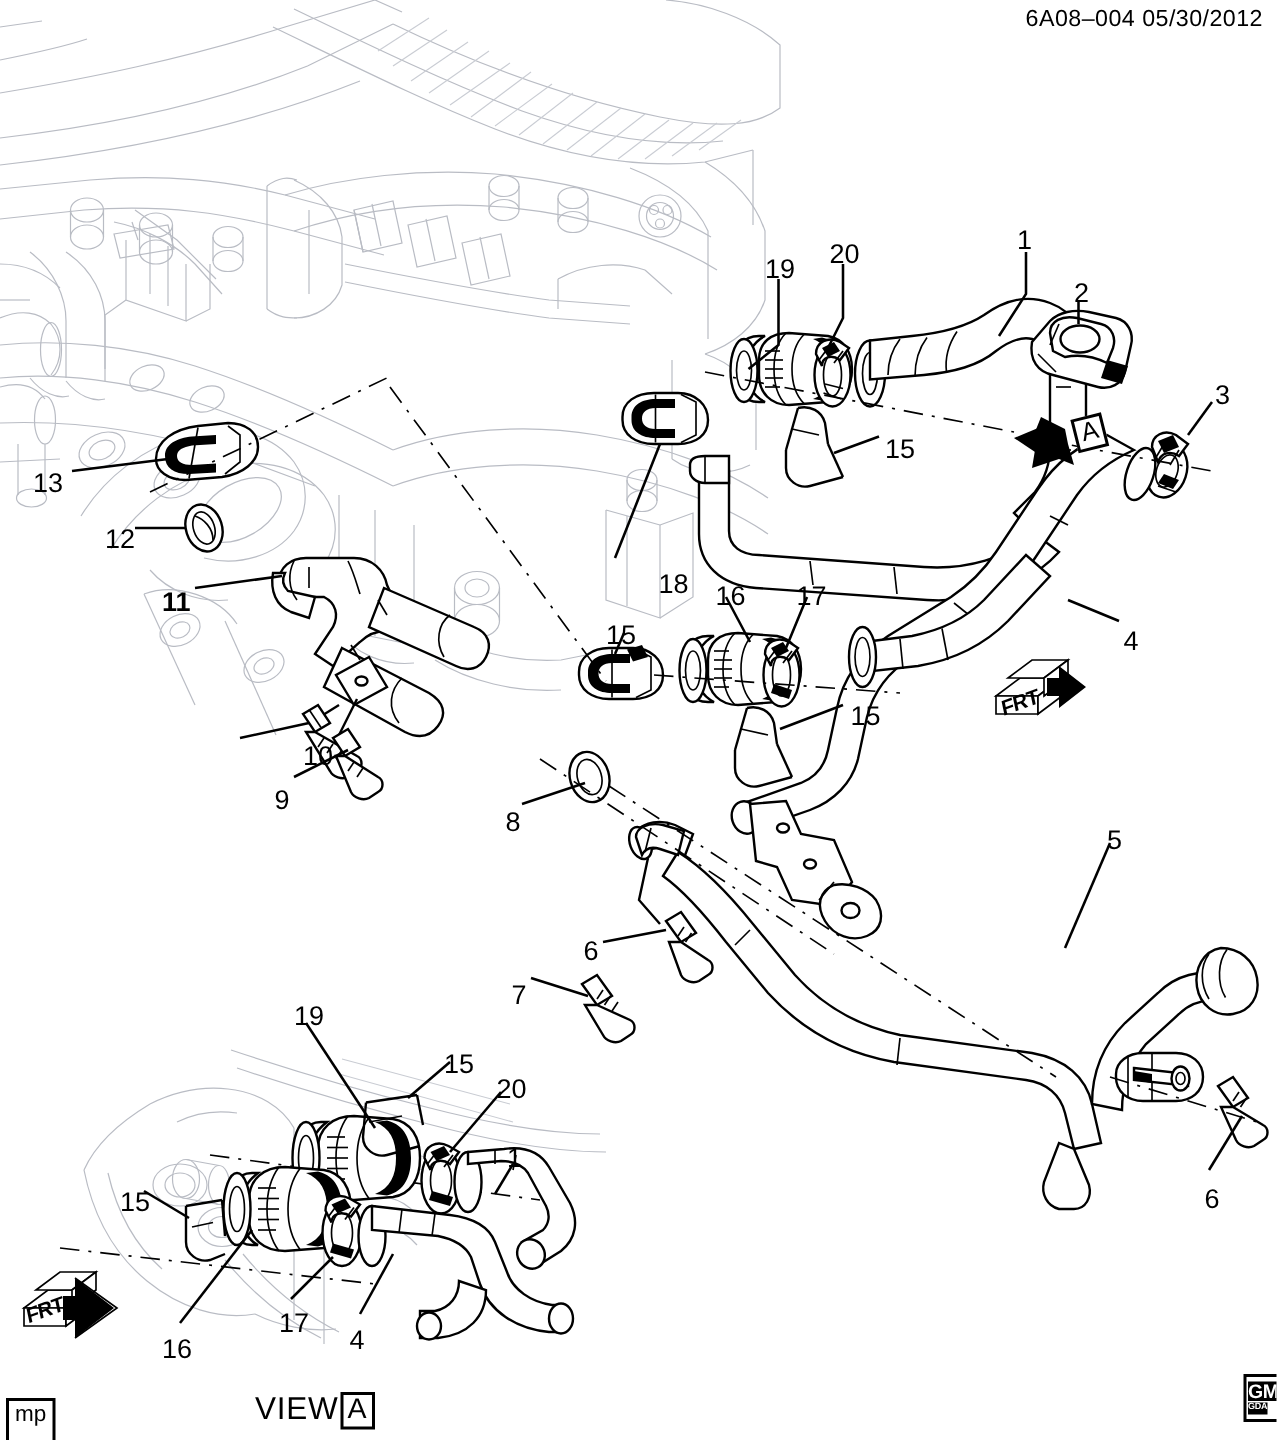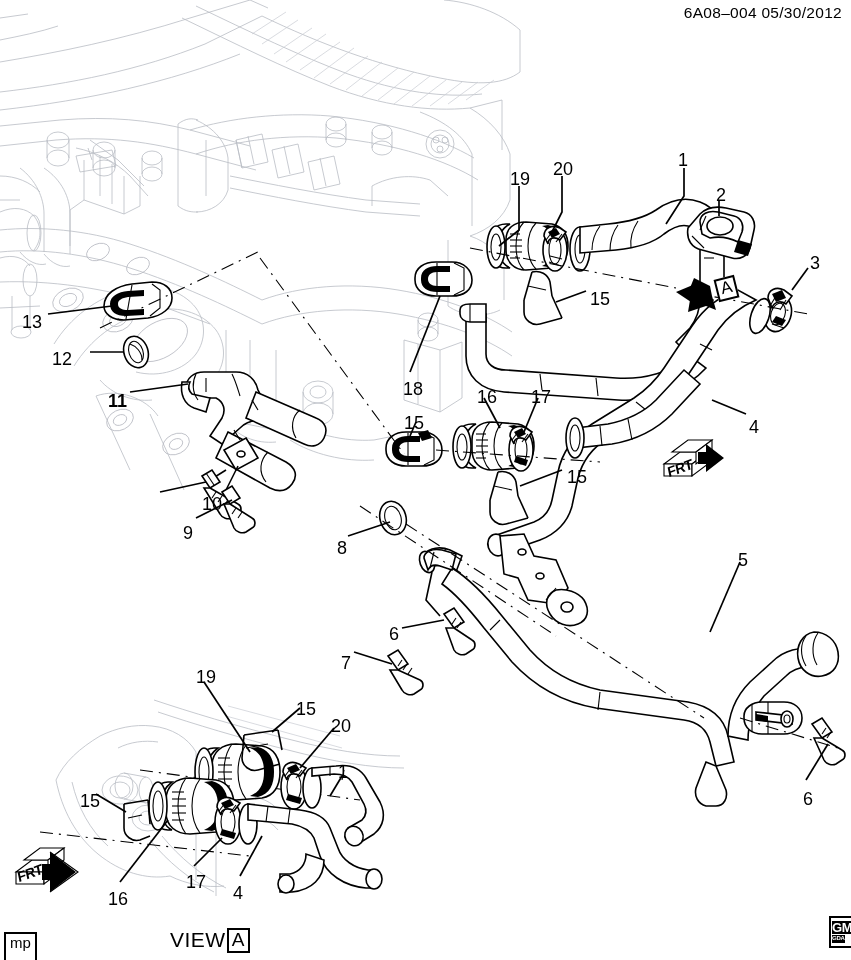--- a/index.html
+++ b/index.html
@@ -878,7 +878,7 @@
       <div class="callout" style="left: 810px; top: 254px;">3</div>
       <div class="callout" style="left: 590px; top: 290px;">15</div>
       <div class="callout" style="left: 22px; top: 313px;">13</div>
-      <div class="callout" style="left: 52px; top: 350px;">12</div>
+      <div class="callout" style="left: 70px; top: 350px;">12</div>
       <div class="callout" style="left: 108px; top: 392px; font-weight: bold;">11</div>
       <div class="callout" style="left: 403px; top: 380px;">18</div>
       <div class="callout" style="left: 477px; top: 388px;">16</div>

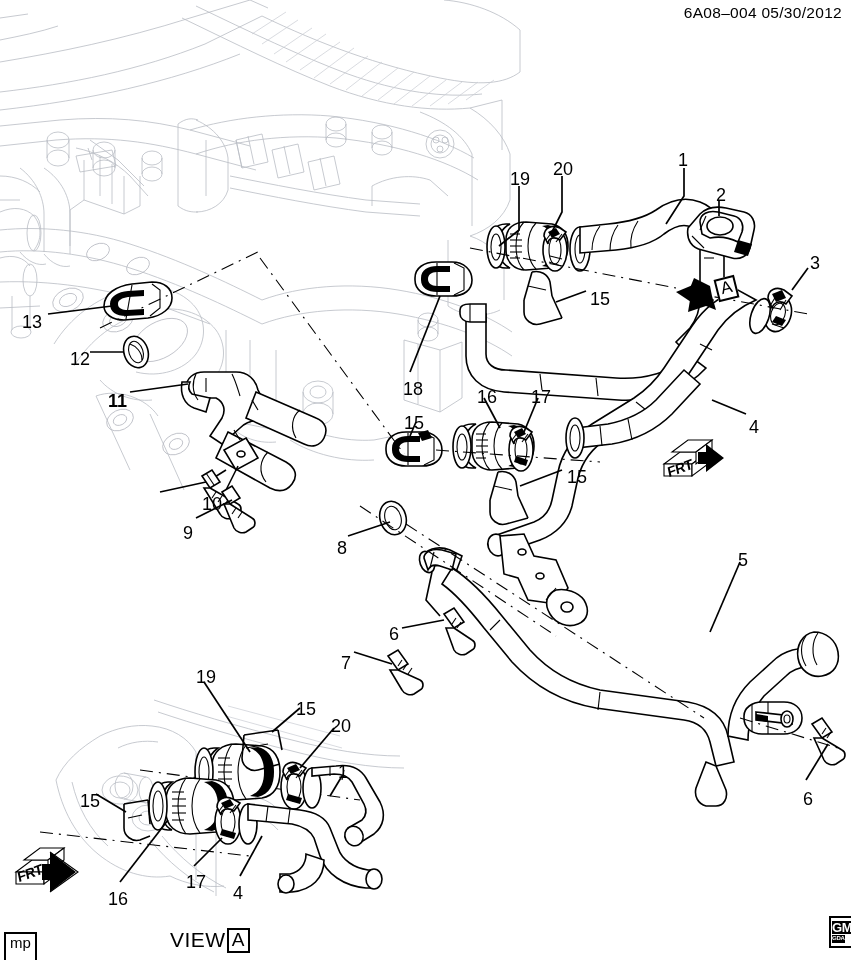--- a/index.html
+++ b/index.html
@@ -880,7 +880,7 @@
       <div class="callout" style="left: 22px; top: 313px;">13</div>
       <div class="callout" style="left: 70px; top: 350px;">12</div>
       <div class="callout" style="left: 108px; top: 392px; font-weight: bold;">11</div>
-      <div class="callout" style="left: 403px; top: 380px;">18</div>
+      <div class="callout" style="left: 403px; top: 380px; padding-left: 36px;">18</div>
       <div class="callout" style="left: 477px; top: 388px;">16</div>
       <div class="callout" style="left: 531px; top: 388px;">17</div>
       <div class="callout" style="left: 749px; top: 418px;">4</div>

